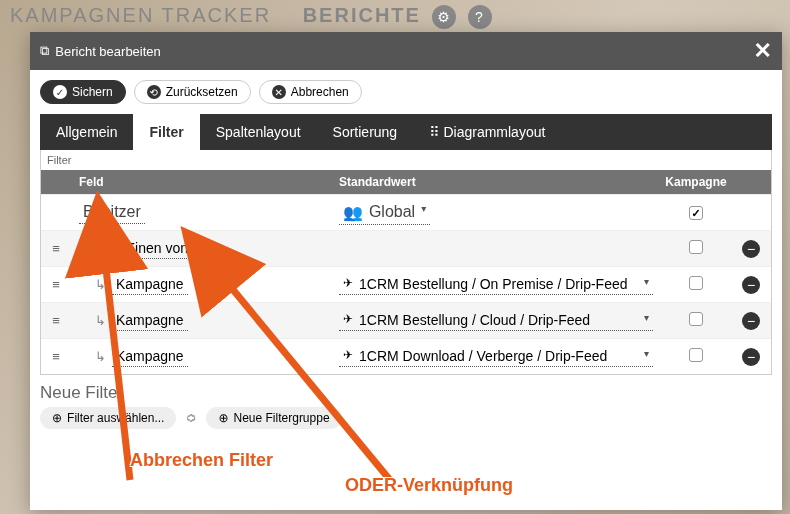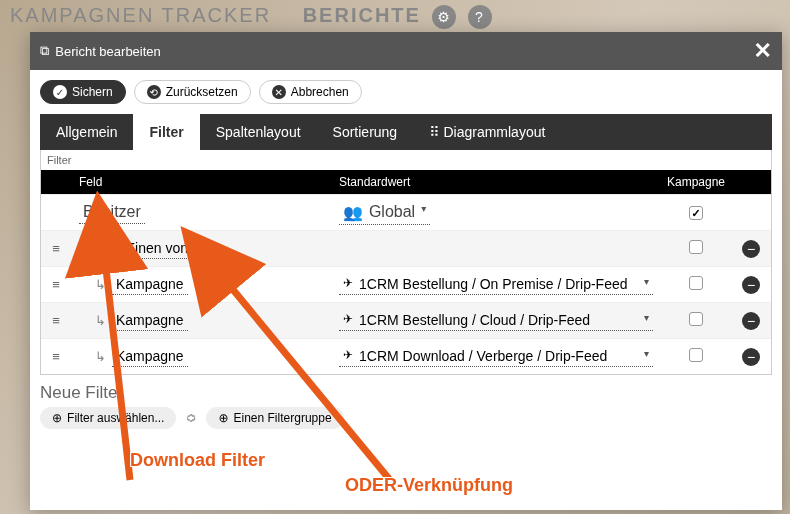--- a/index.html
+++ b/index.html
@@ -21,7 +21,7 @@
 .tab.active { background: #fff; color: #333; font-weight: 600; }
 .panel { margin: 0 10px; border: 1px solid #ccc; border-top: none; }
 .panel-label { font-size: 11px; color: #666; padding: 4px 6px; }
-.grid-header { display: flex; background: #000000; color: #fff; font-size: 12px; }
+.grid-header { display: flex; background: #737373; color: #fff; font-size: 12px; font-weight: bold; }
 .col-drag { width: 30px; }
 .col-field { flex: 0 0 260px; padding: 5px 8px; }
 .col-default { flex: 1; padding: 5px 8px; }

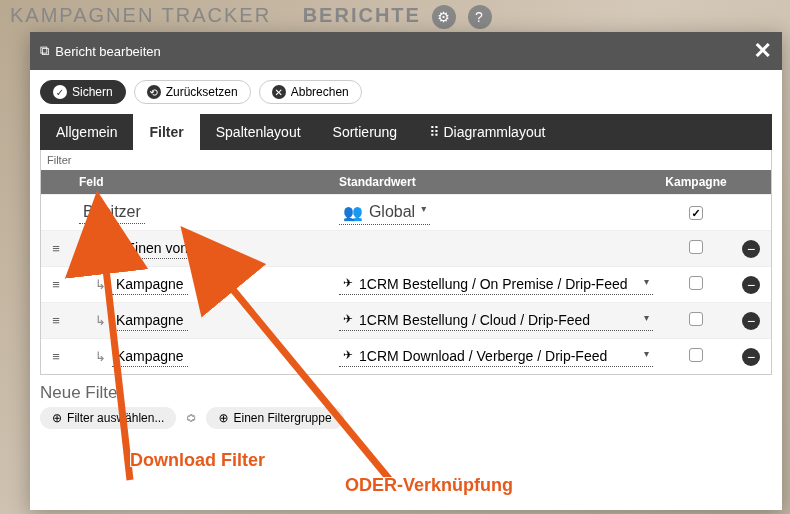--- a/index.html
+++ b/index.html
@@ -207,7 +207,7 @@
       <span class="chevrons">︽<br>︾</span>
       <button class="pill-btn">
         <span>⊕</span>
-        <span>Einen Filtergruppe</span>
+        <span>Neue Filtergruppe</span>
       </button>
     </div>
   </div>

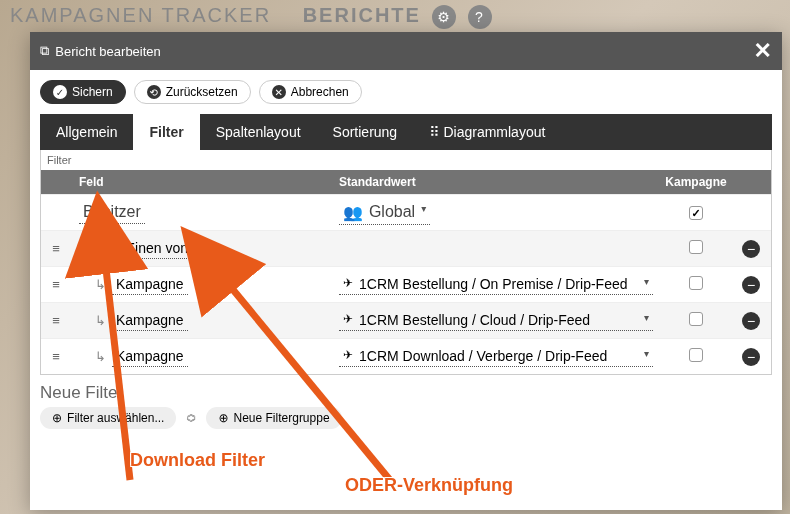--- a/index.html
+++ b/index.html
@@ -222,7 +222,7 @@
   <line x1="130" y1="480" x2="105" y2="260" stroke="#e85a1a" stroke-width="7" marker-end="url(#ah)"></line>
   <line x1="390" y1="480" x2="225" y2="280" stroke="#e85a1a" stroke-width="7" marker-end="url(#ah)"></line>
 </svg>
-<div class="annotation" style="left:130px; top:450px;">Download Filter</div>
+<div class="annotation" style="left:130px; top:450px;">Abbrechen Filter</div>
 <div class="annotation" style="left:345px; top:475px;">ODER-Verknüpfung</div>
 
 </body></html>

